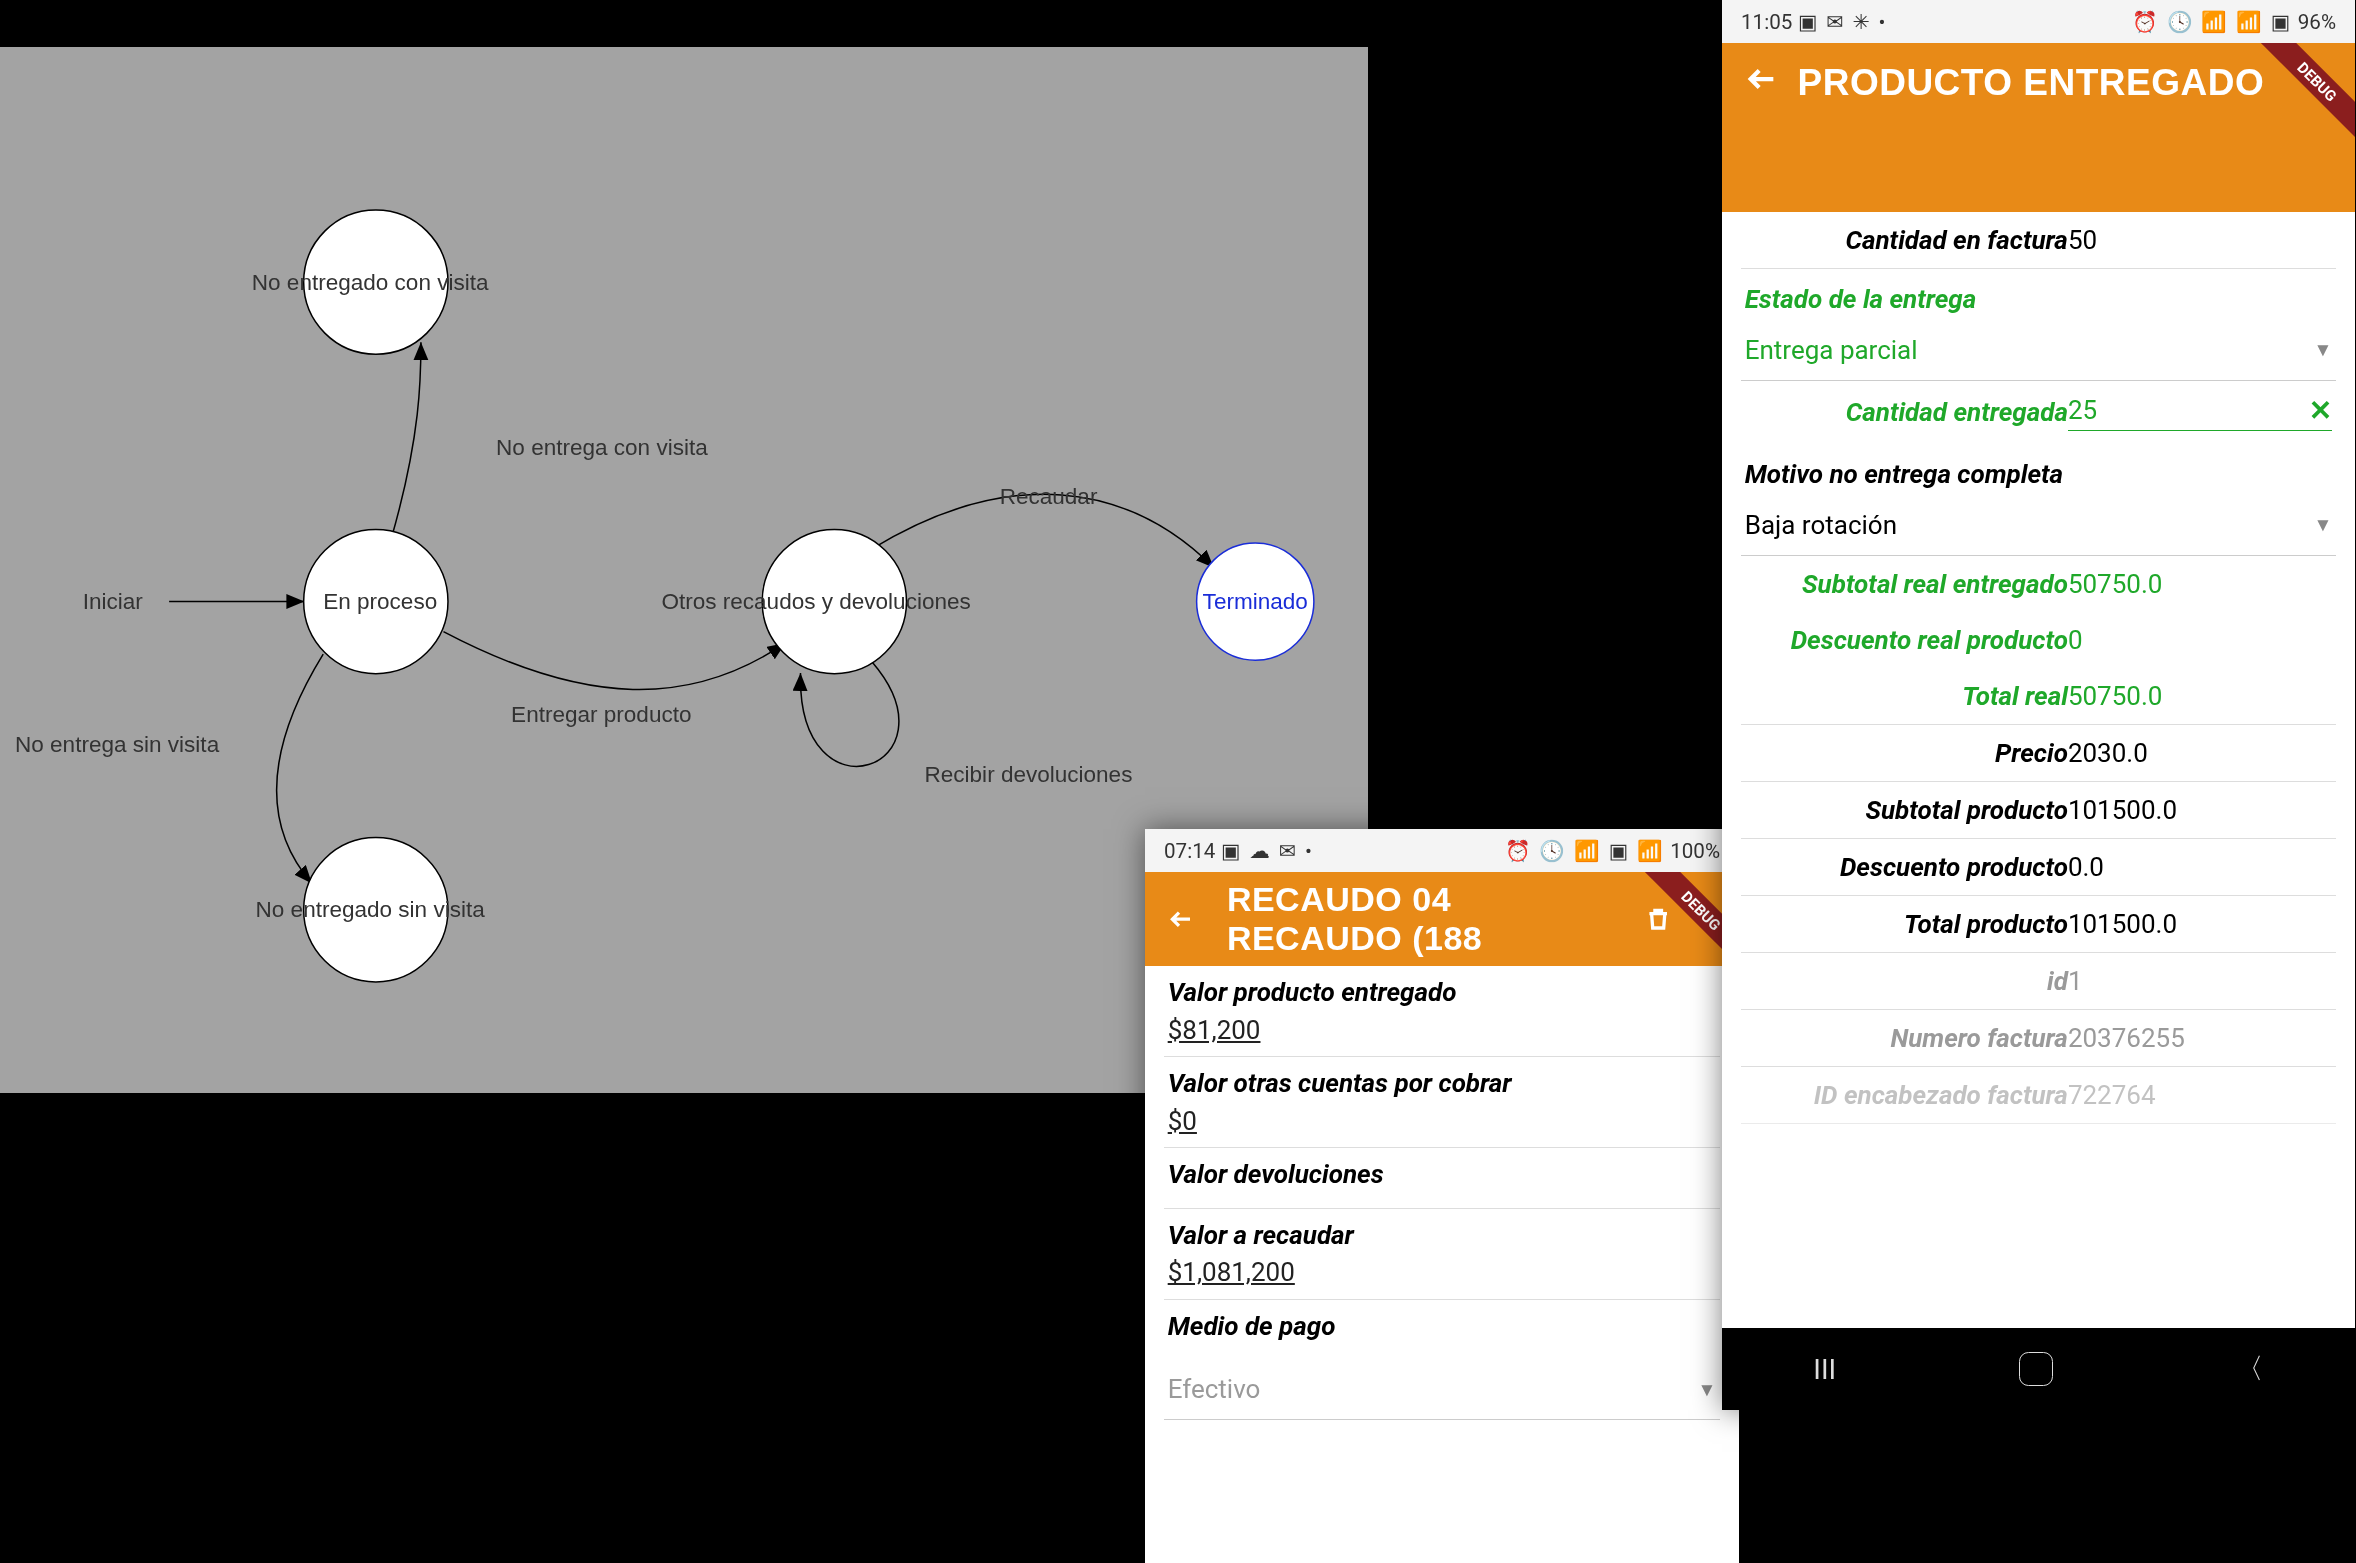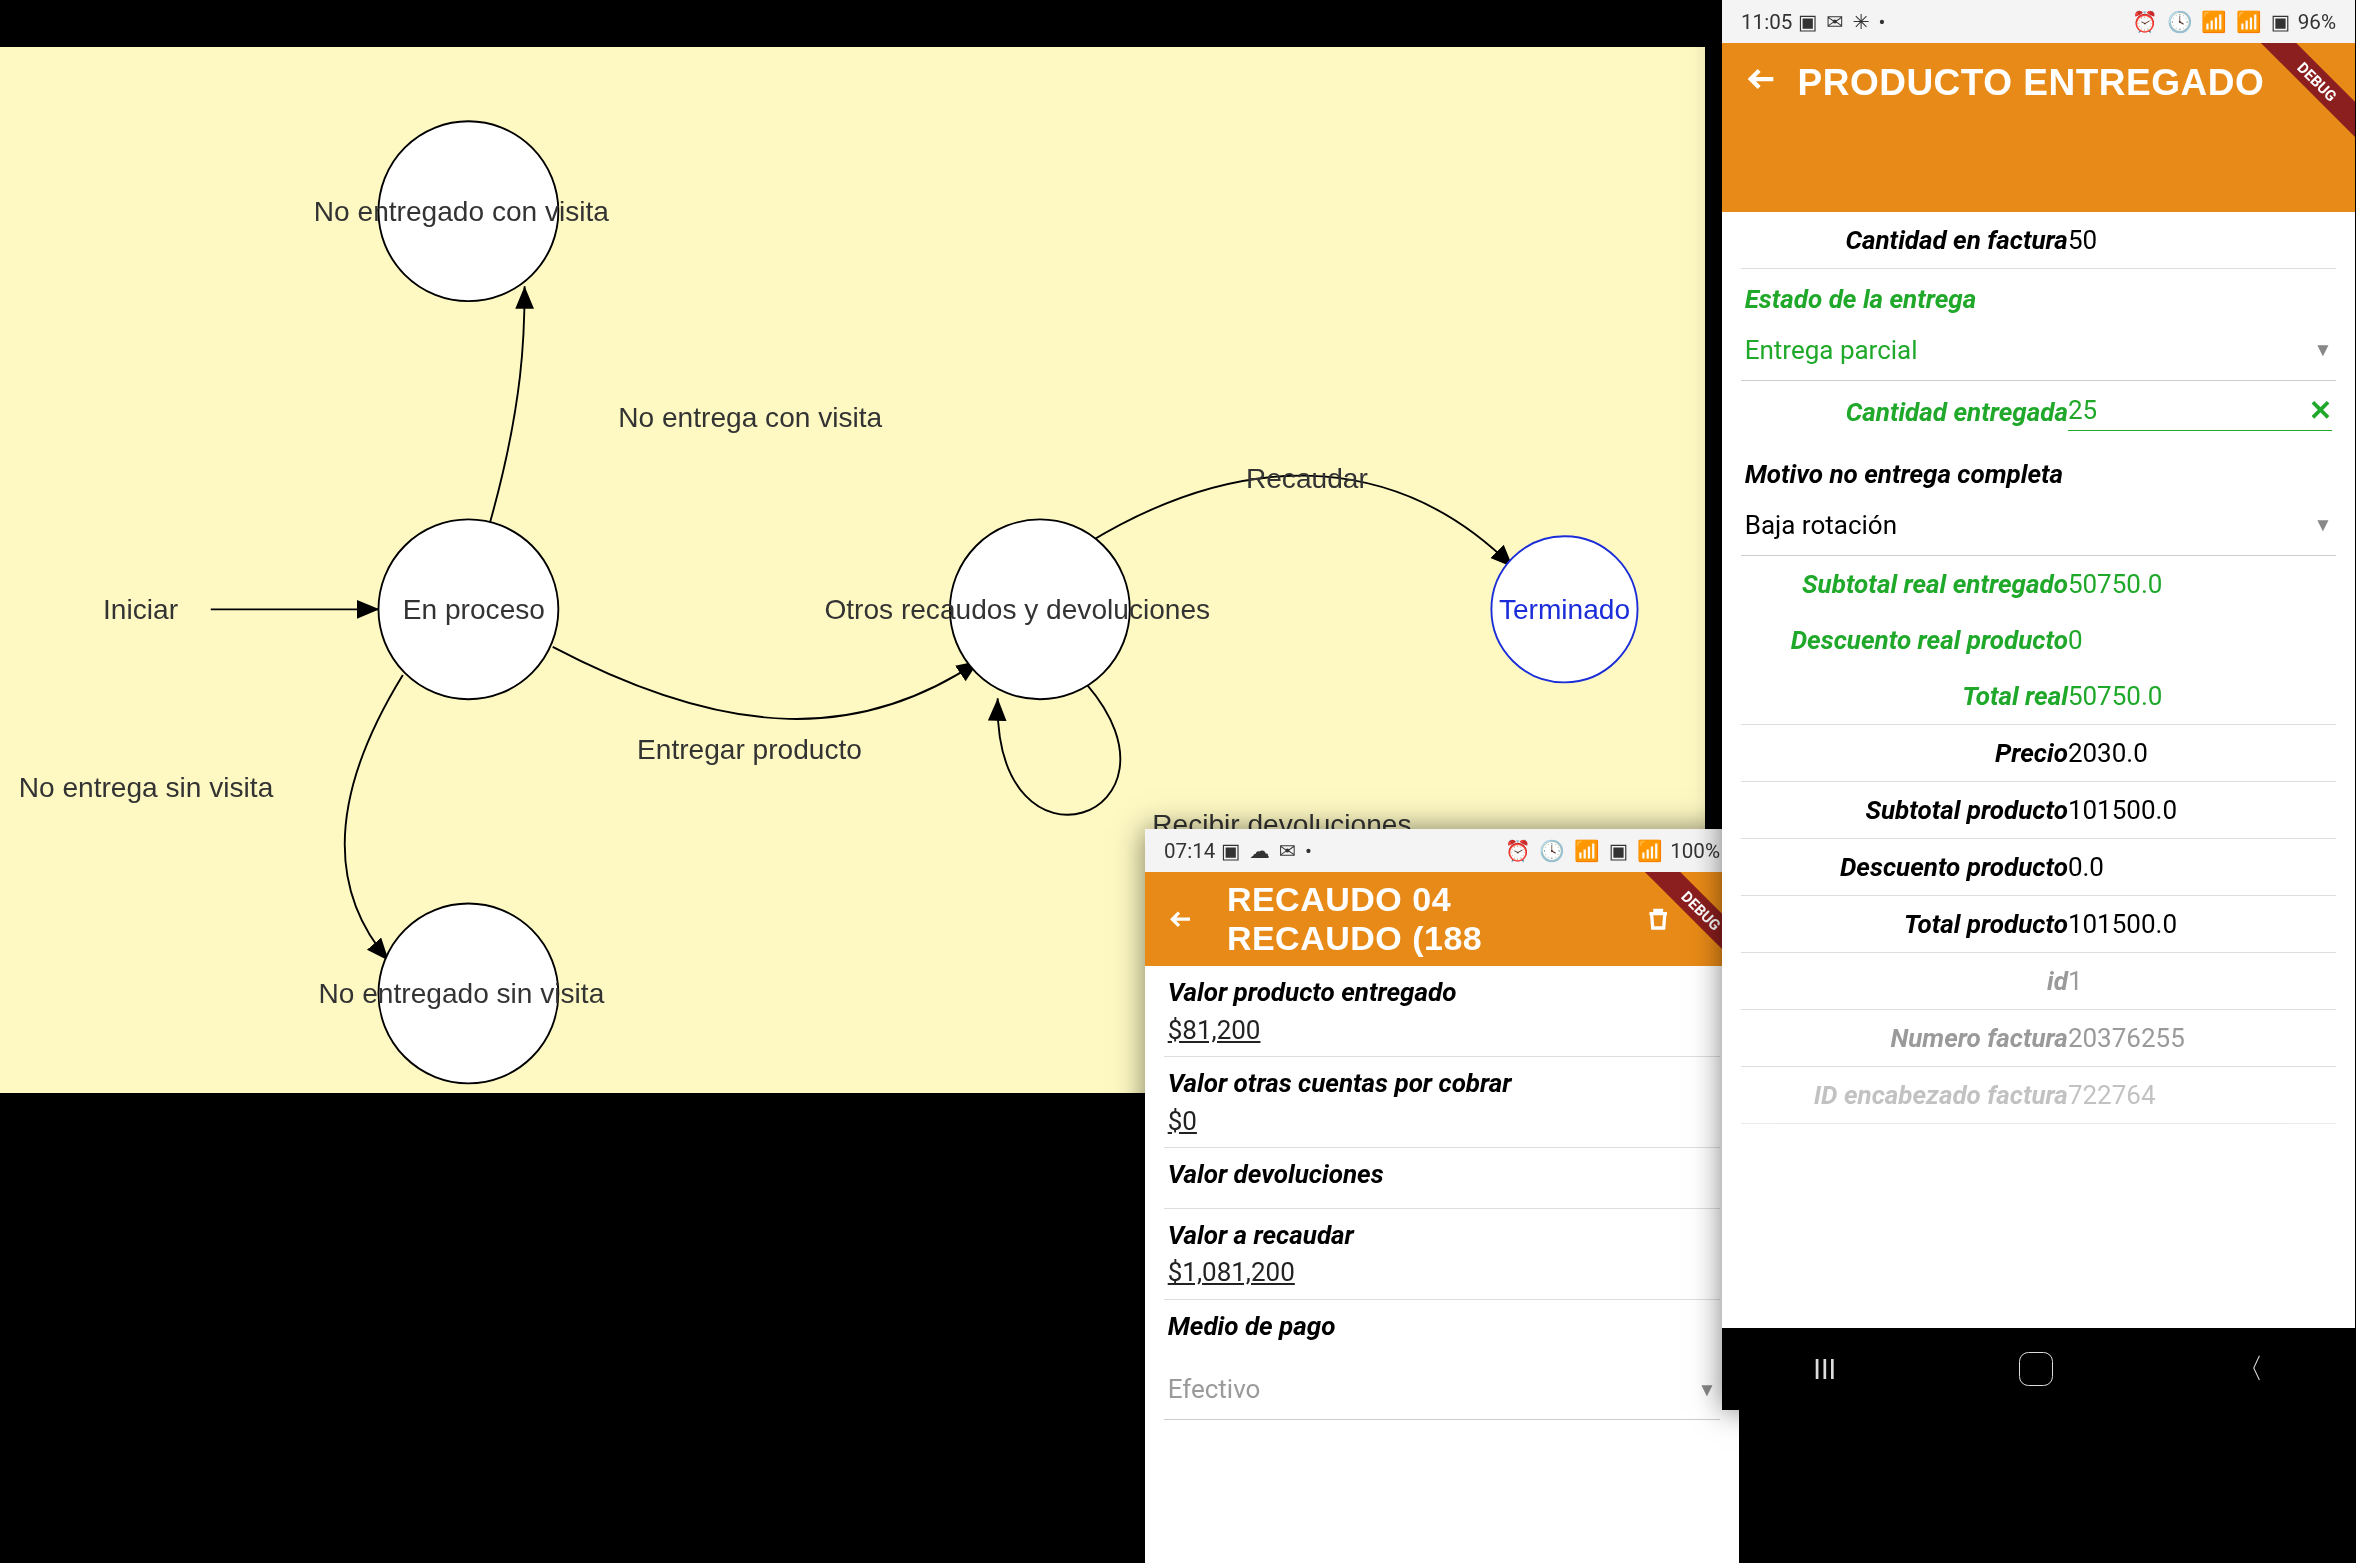--- a/index.html
+++ b/index.html
@@ -16,9 +16,9 @@
     position: absolute;
     left: 0;
     top: 47px;
-    width: 1705px;
+    width: 1368px;
     height: 1046px;
-    background: #fef9c3;
+    background: #a3a3a3;
   }
   .diagram-panel svg { width: 100%; height: 100%; }
   .dnode circle { fill: #fff; stroke: #000; stroke-width: 2; }

